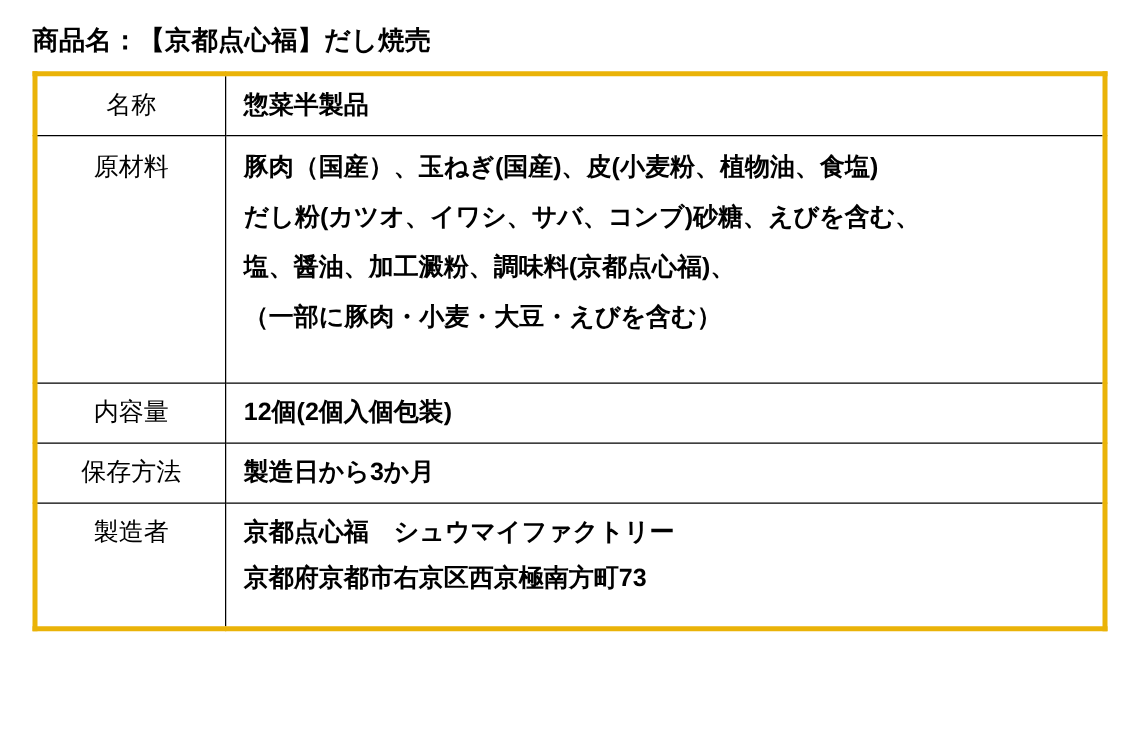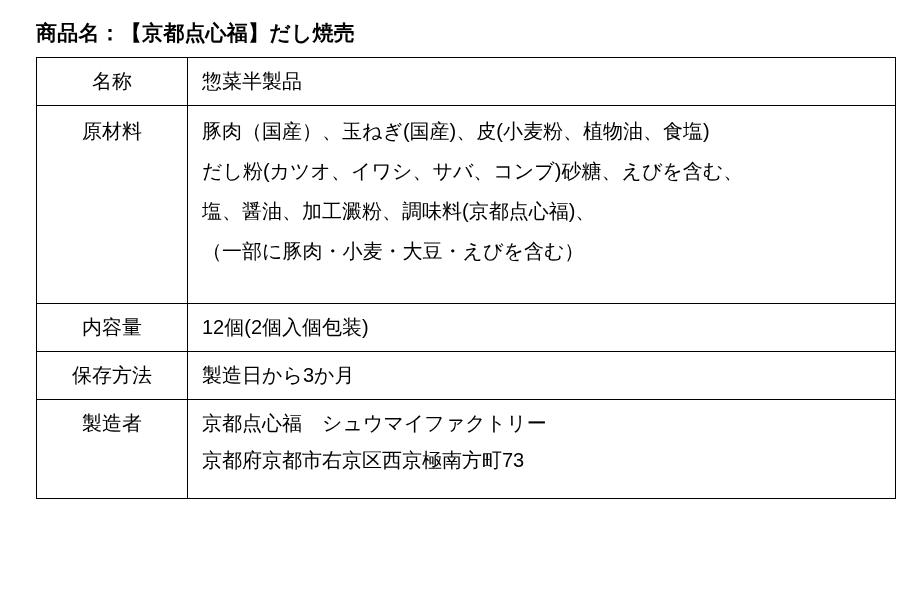--- a/index.html
+++ b/index.html
@@ -19,7 +19,7 @@
     width: 785px;
     height: 600px;
     box-sizing: border-box;
-    padding: 16px 20px 0 28px;
+    padding: 16px 20px 0 18px;
   }
   .product-title {
     font-size: 21px;

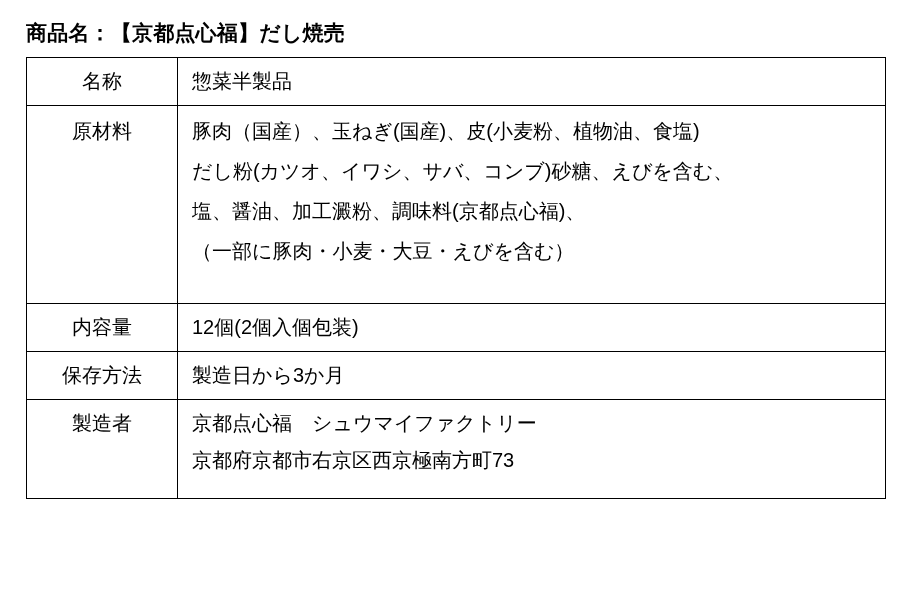--- a/index.html
+++ b/index.html
@@ -33,7 +33,7 @@
     margin-left: 8px;
     border-collapse: collapse;
     table-layout: fixed;
-    border: 1px solid #eab308;
+    border: 4px solid #eab308;
   }
   table.spec td {
     border: 1.5px solid #000;

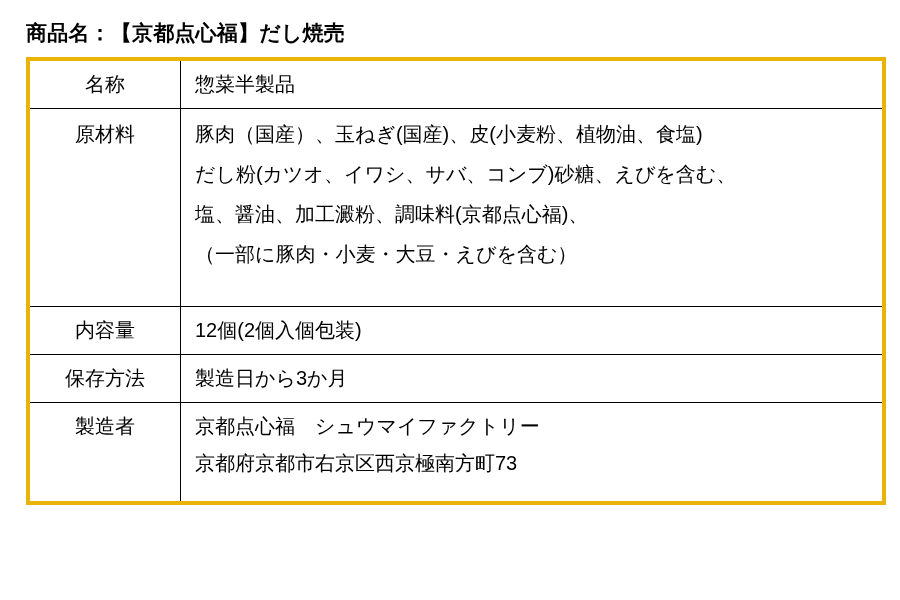--- a/index.html
+++ b/index.html
@@ -56,6 +56,7 @@
   .line {
     display: block;
     white-space: nowrap;
+    font-weight: bold;
   }
   .ingredients .line {
     margin-bottom: 9px;

